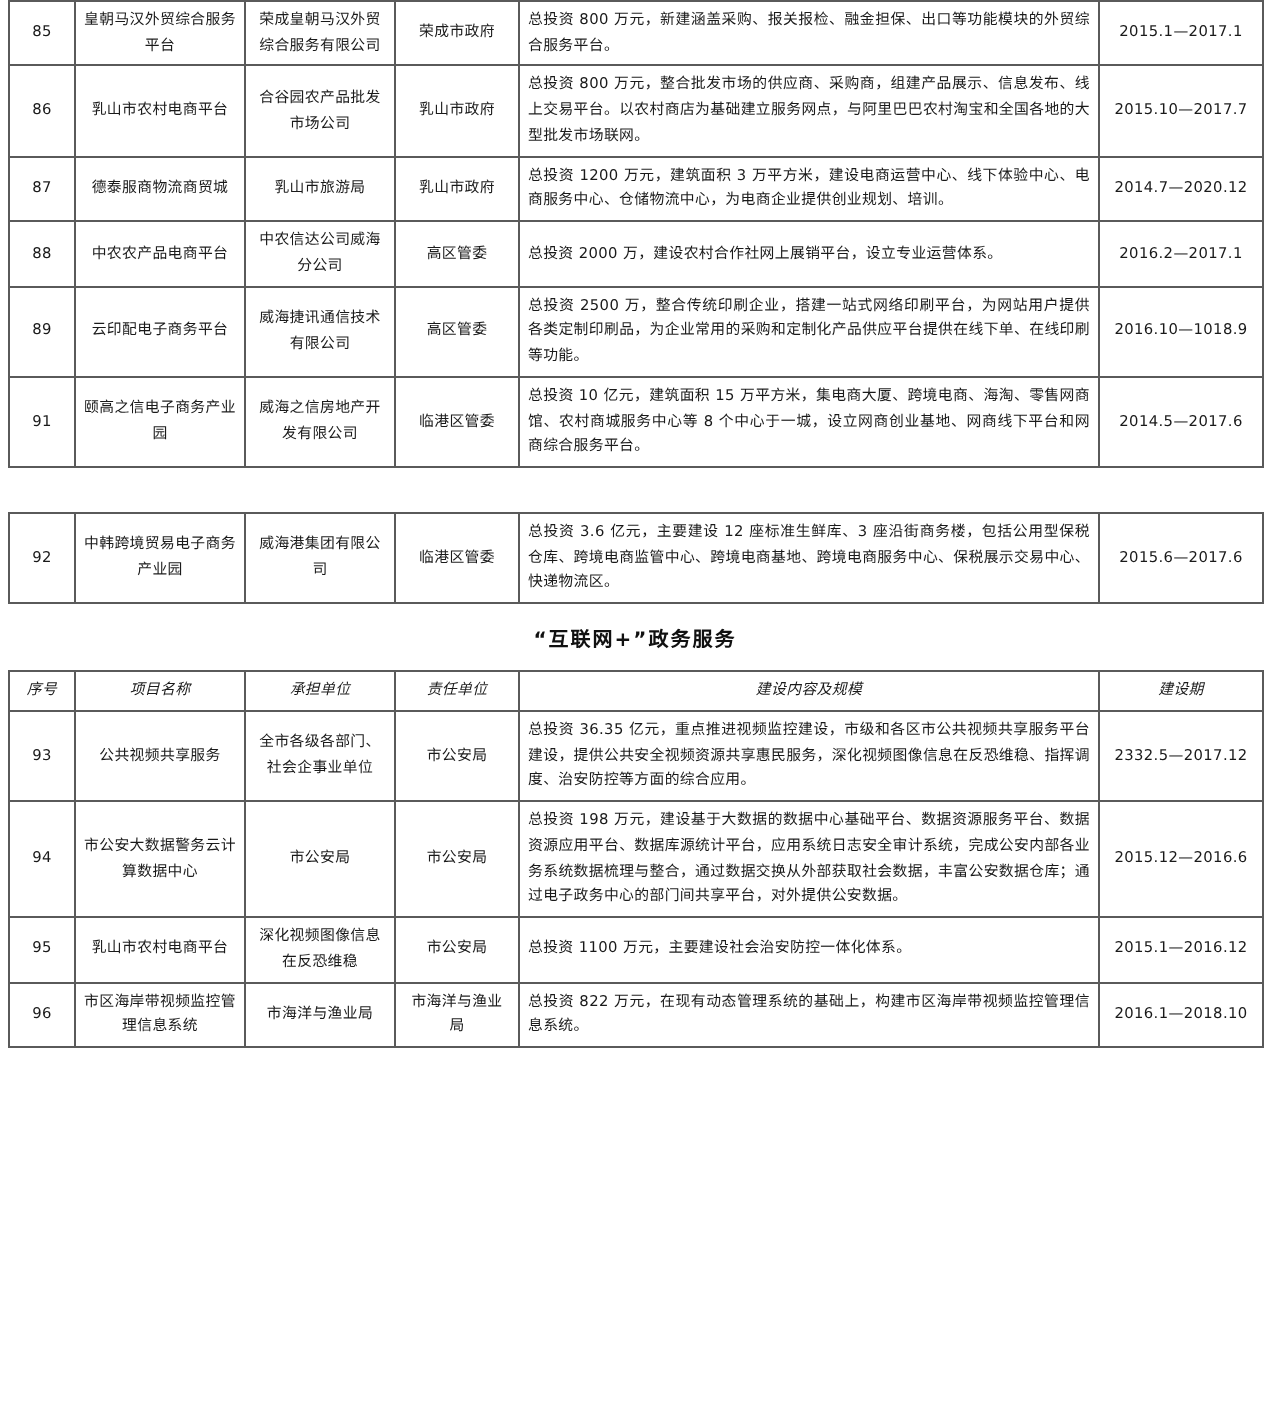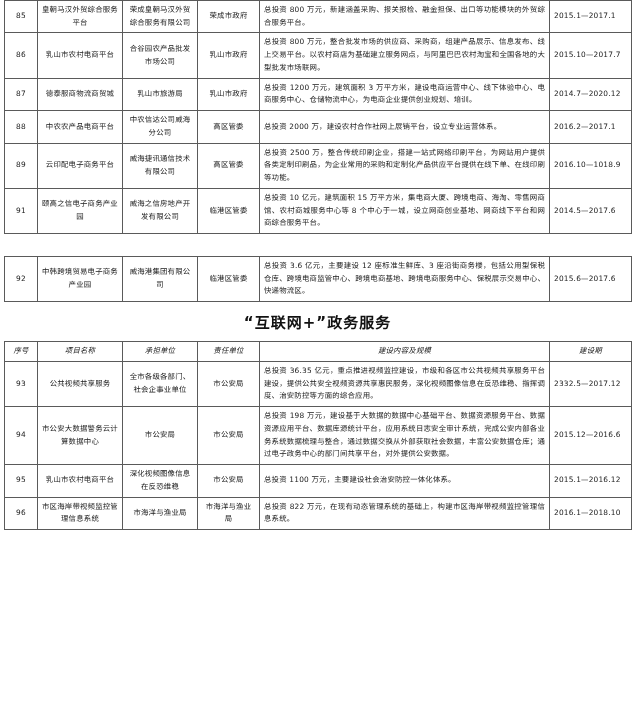--- a/index.html
+++ b/index.html
@@ -65,6 +65,7 @@
     font-size: 7.6px;
   }
   .cell-period {
+    text-align: center;
     font-size: 7.2px;
     white-space: nowrap;
   }

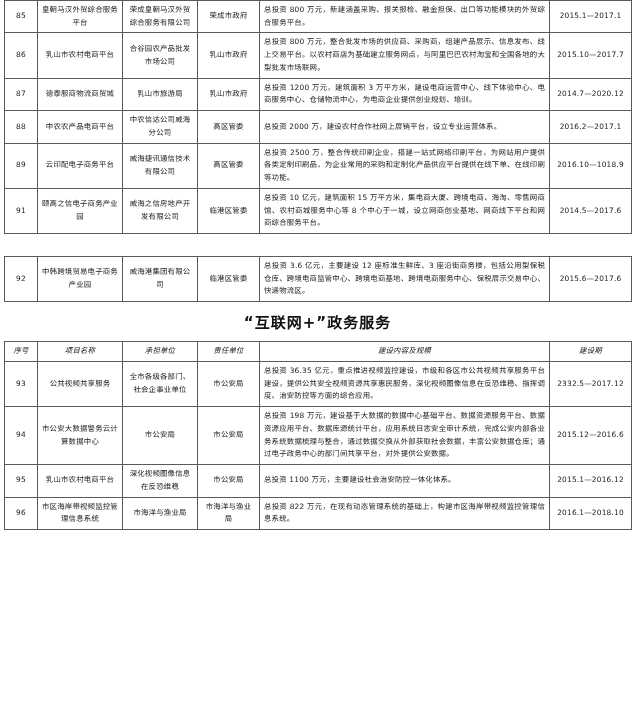--- a/index.html
+++ b/index.html
@@ -87,7 +87,7 @@
   .section-title {
     text-align: center;
     font-weight: bold;
-    font-size: 15px;
+    font-size: 10px;
     letter-spacing: 1px;
     padding: 9px 0 9px 0;
     color: #111111;

